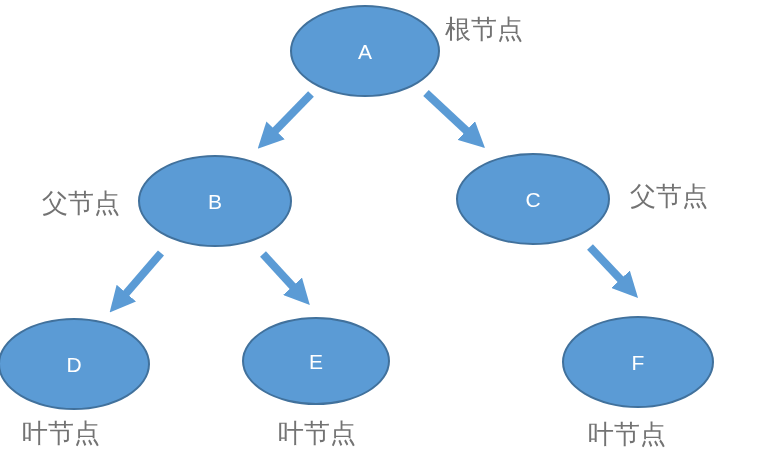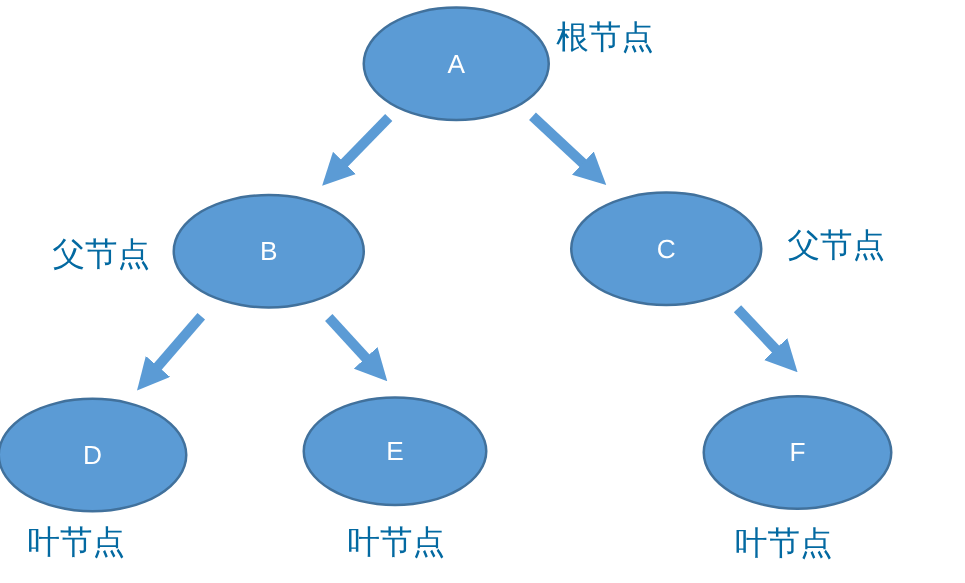--- a/index.html
+++ b/index.html
@@ -41,7 +41,7 @@
   }
   .annotation {
     position: absolute;
-    color: #0369a1;
+    color: #737373;
     font-size: 26px;
     line-height: 1.1;
     font-family: "Liberation Serif", "DejaVu Serif", serif;

